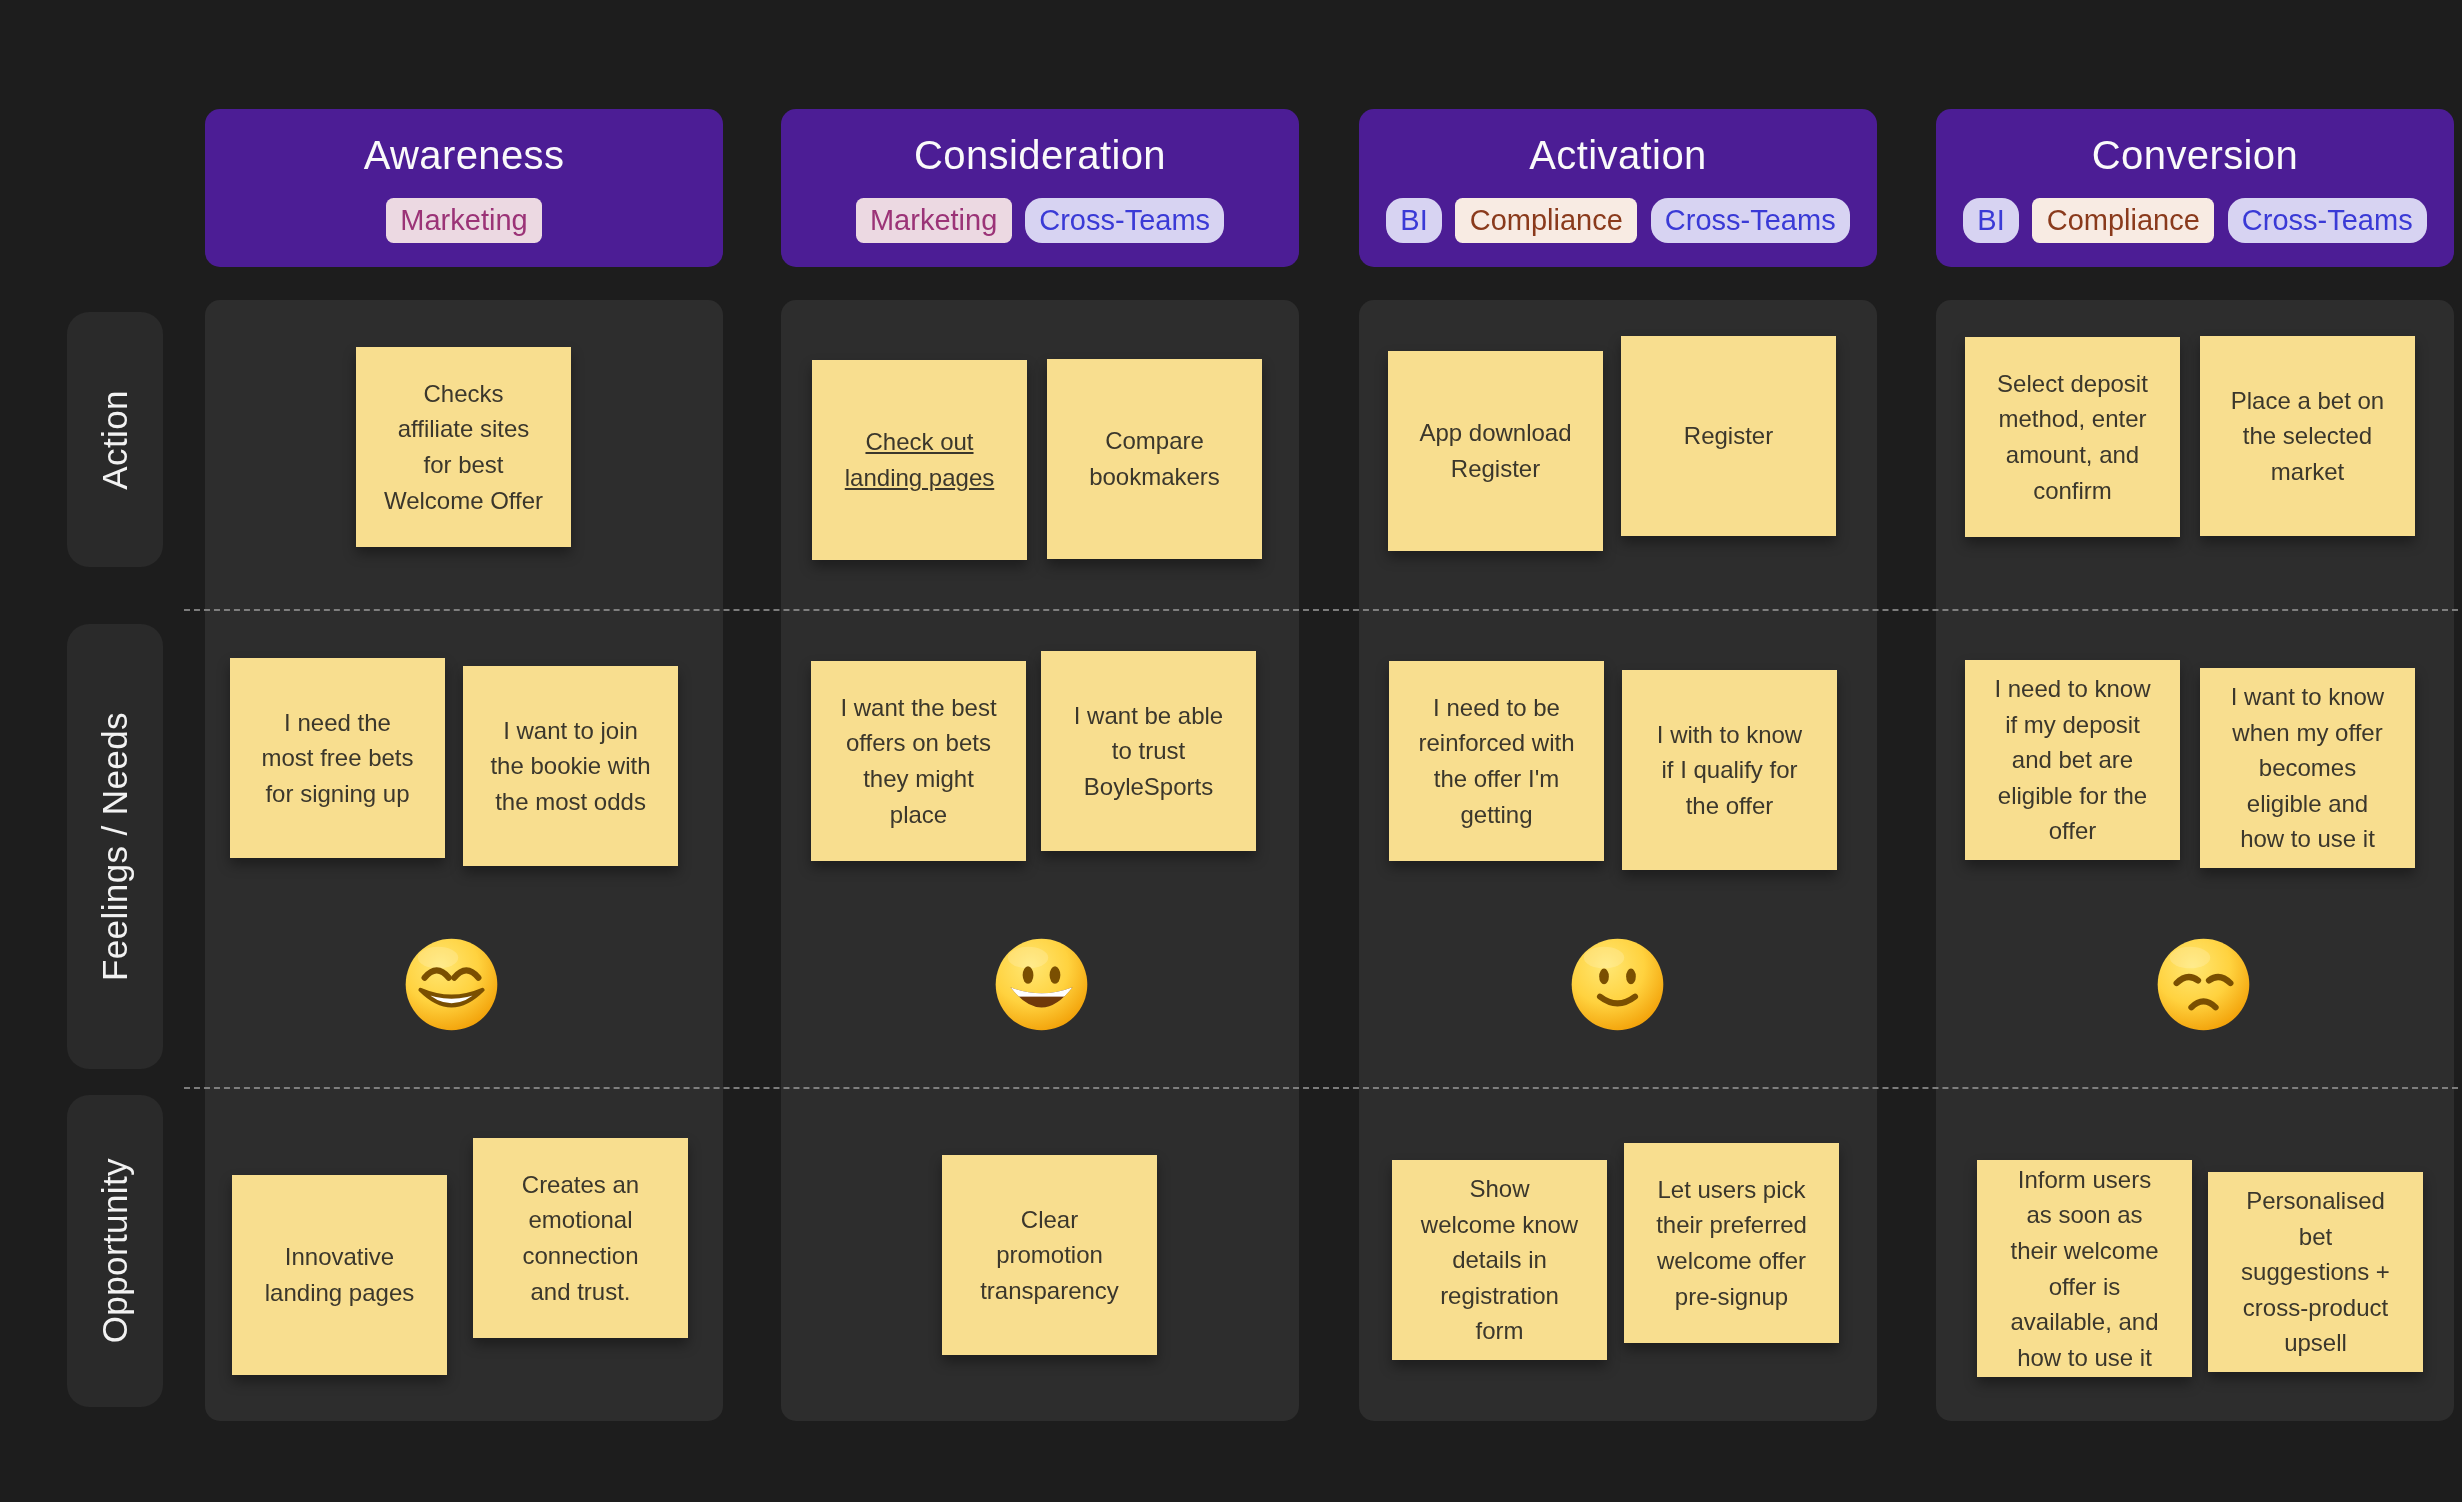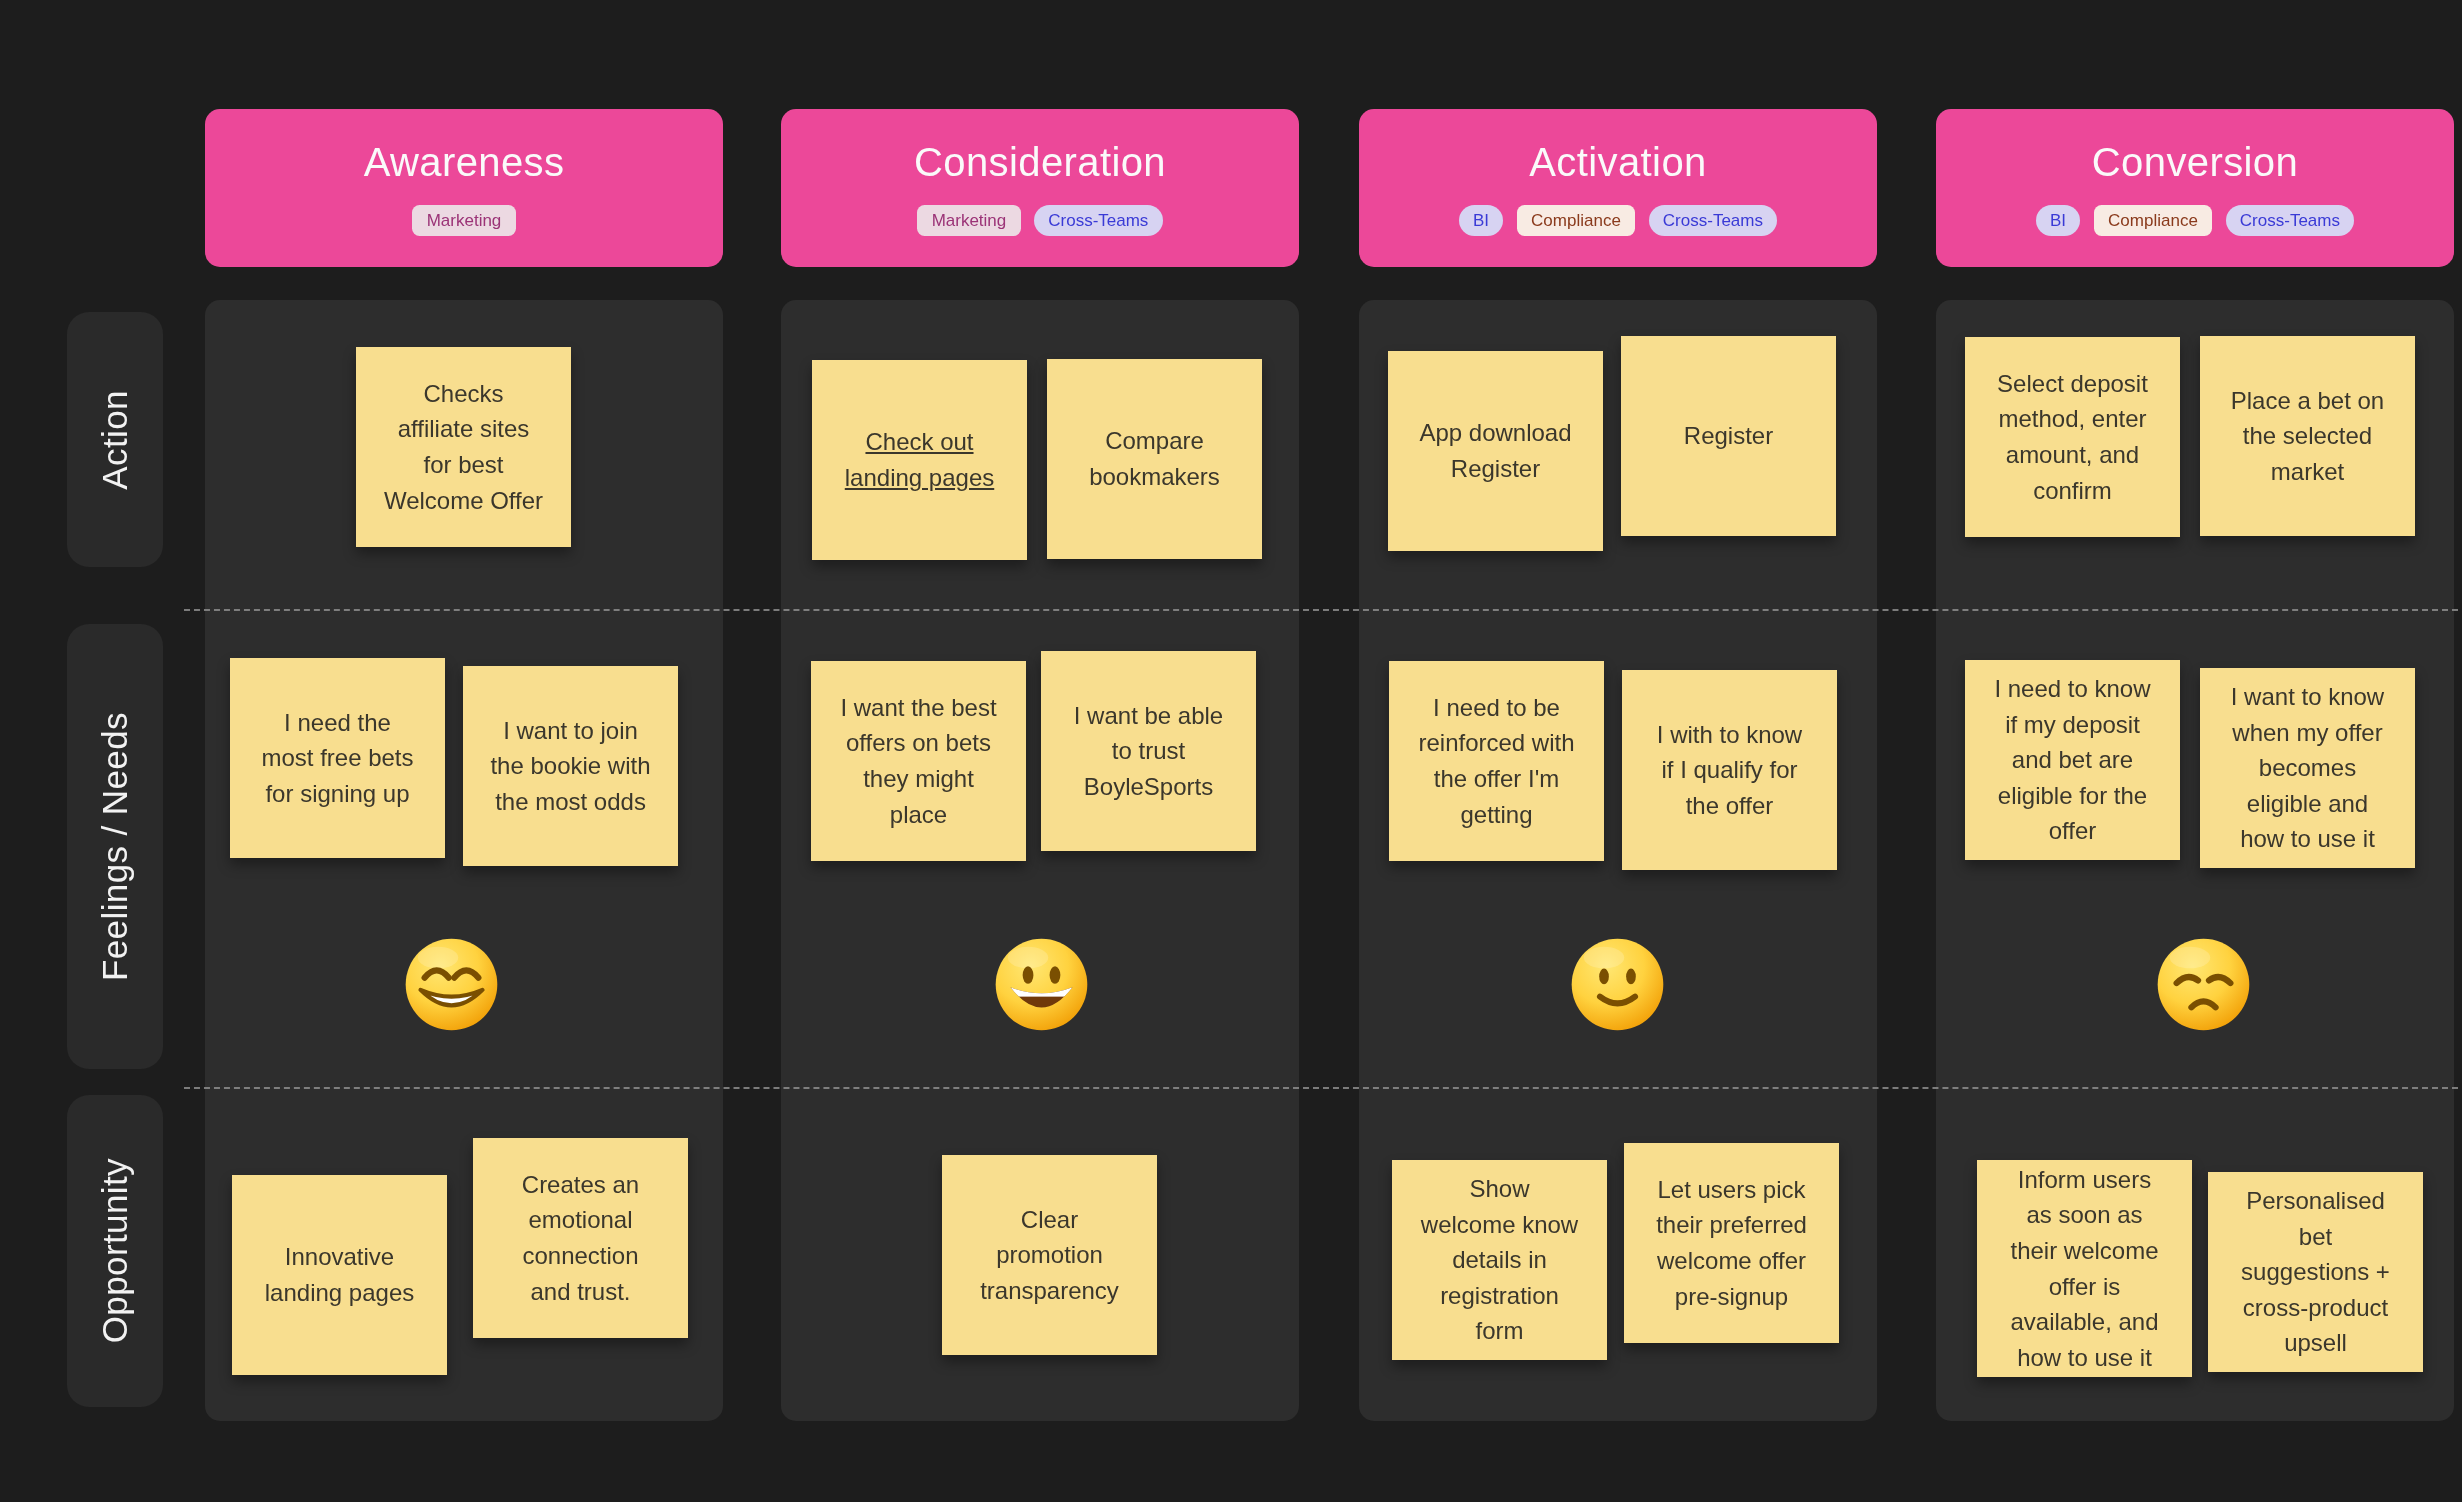--- a/index.html
+++ b/index.html
@@ -9,7 +9,7 @@
     font-family:"Liberation Sans","DejaVu Sans",sans-serif;
   }
   .col-header{
-    position:absolute;top:109px;height:158px;background:#ec4899;border-radius:15px;
+    position:absolute;top:109px;height:158px;background:#4c1d95;border-radius:15px;
     display:flex;flex-direction:column;align-items:center;justify-content:center;gap:20px;
   }
   .col-title{color:#fafafa;font-size:40px;font-weight:500;letter-spacing:0.4px;}

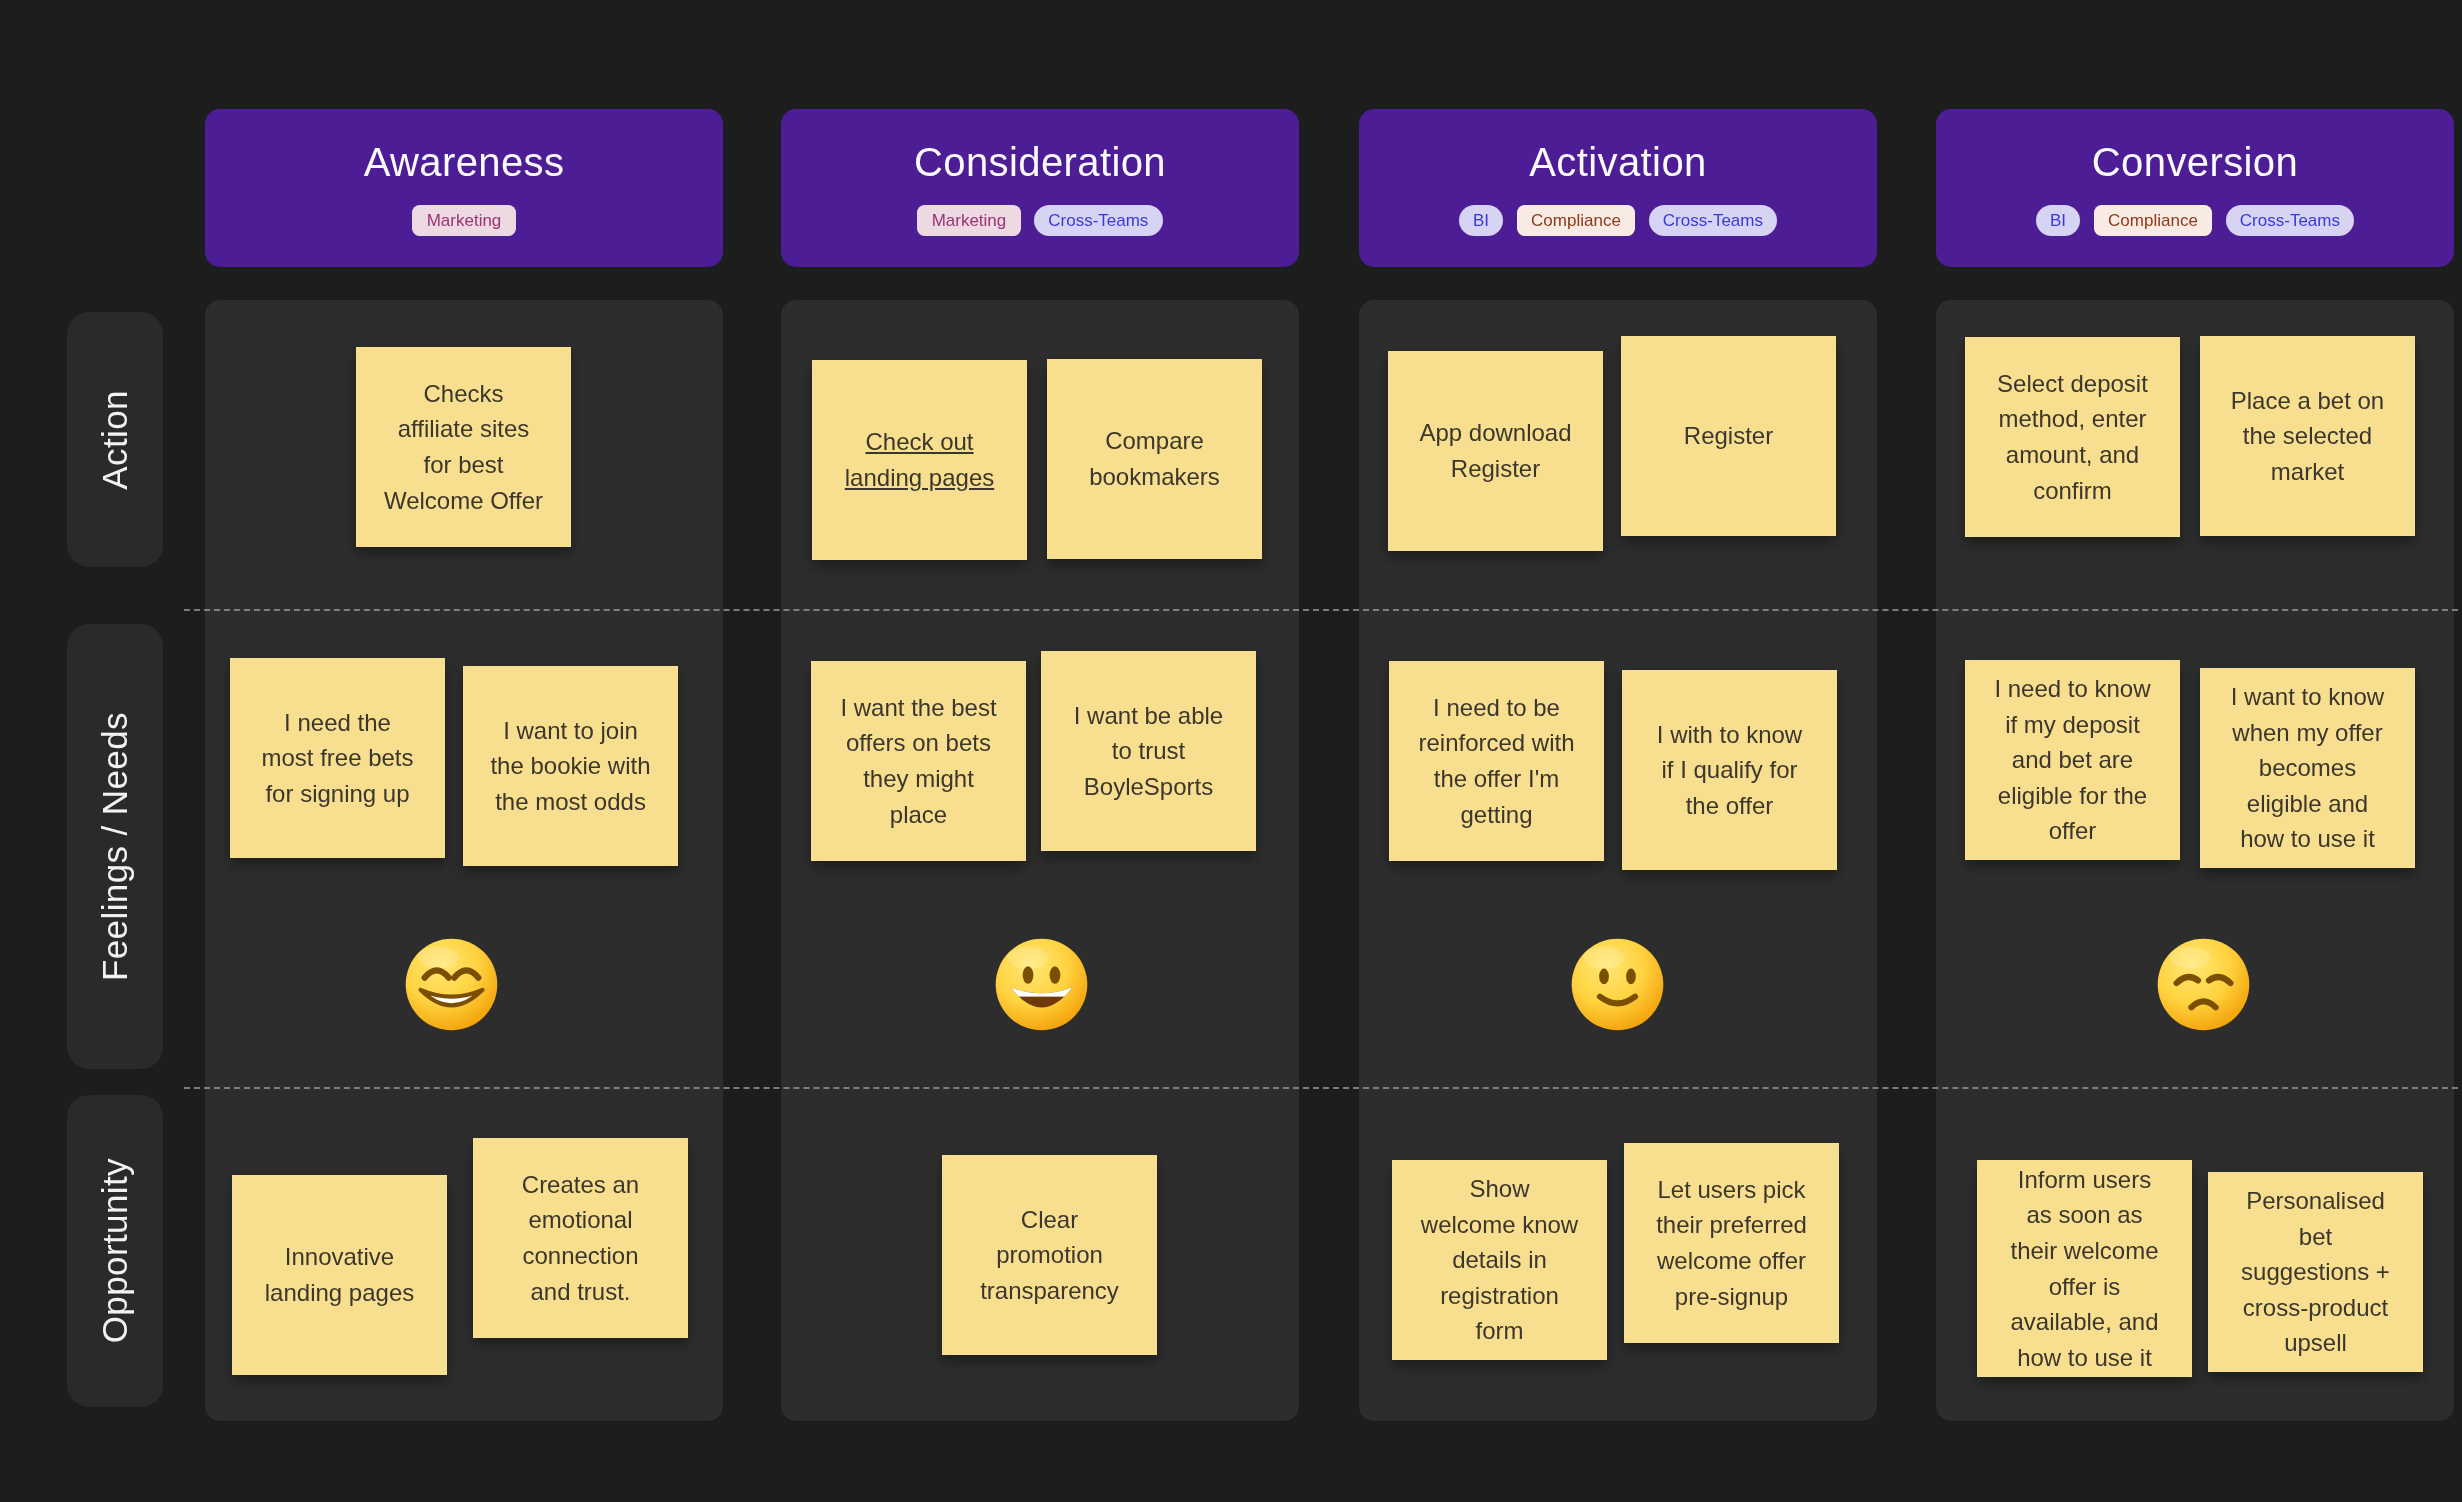--- a/index.html
+++ b/index.html
@@ -14,7 +14,7 @@
   }
   .col-title{color:#fafafa;font-size:40px;font-weight:500;letter-spacing:0.4px;}
   .tags-row{display:flex;gap:13.4px;align-items:center;}
-  .tag{font-size:17px;font-weight:500;padding:5.9px 14.3px;border-radius:7.6px;white-space:nowrap;}
+  .tag{font-size:29px;font-weight:500;padding:5.9px 14.3px;border-radius:7.6px;white-space:nowrap;}
   .tag-marketing{background:#ECD9E2;color:#9B3377;}
   .tag-team{background:#D7D3F2;color:#3A3AD6;border-radius:17px;}
   .tag-compliance{background:#F8EBE3;color:#8A3A1C;}

